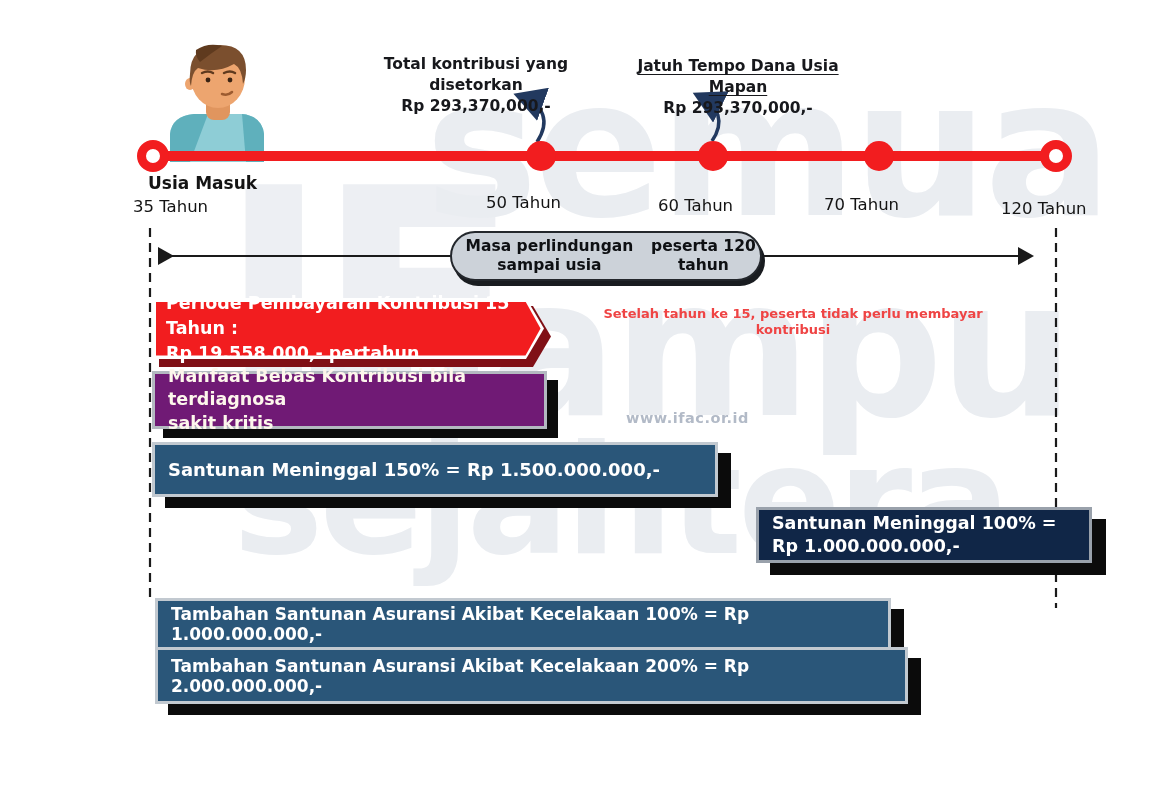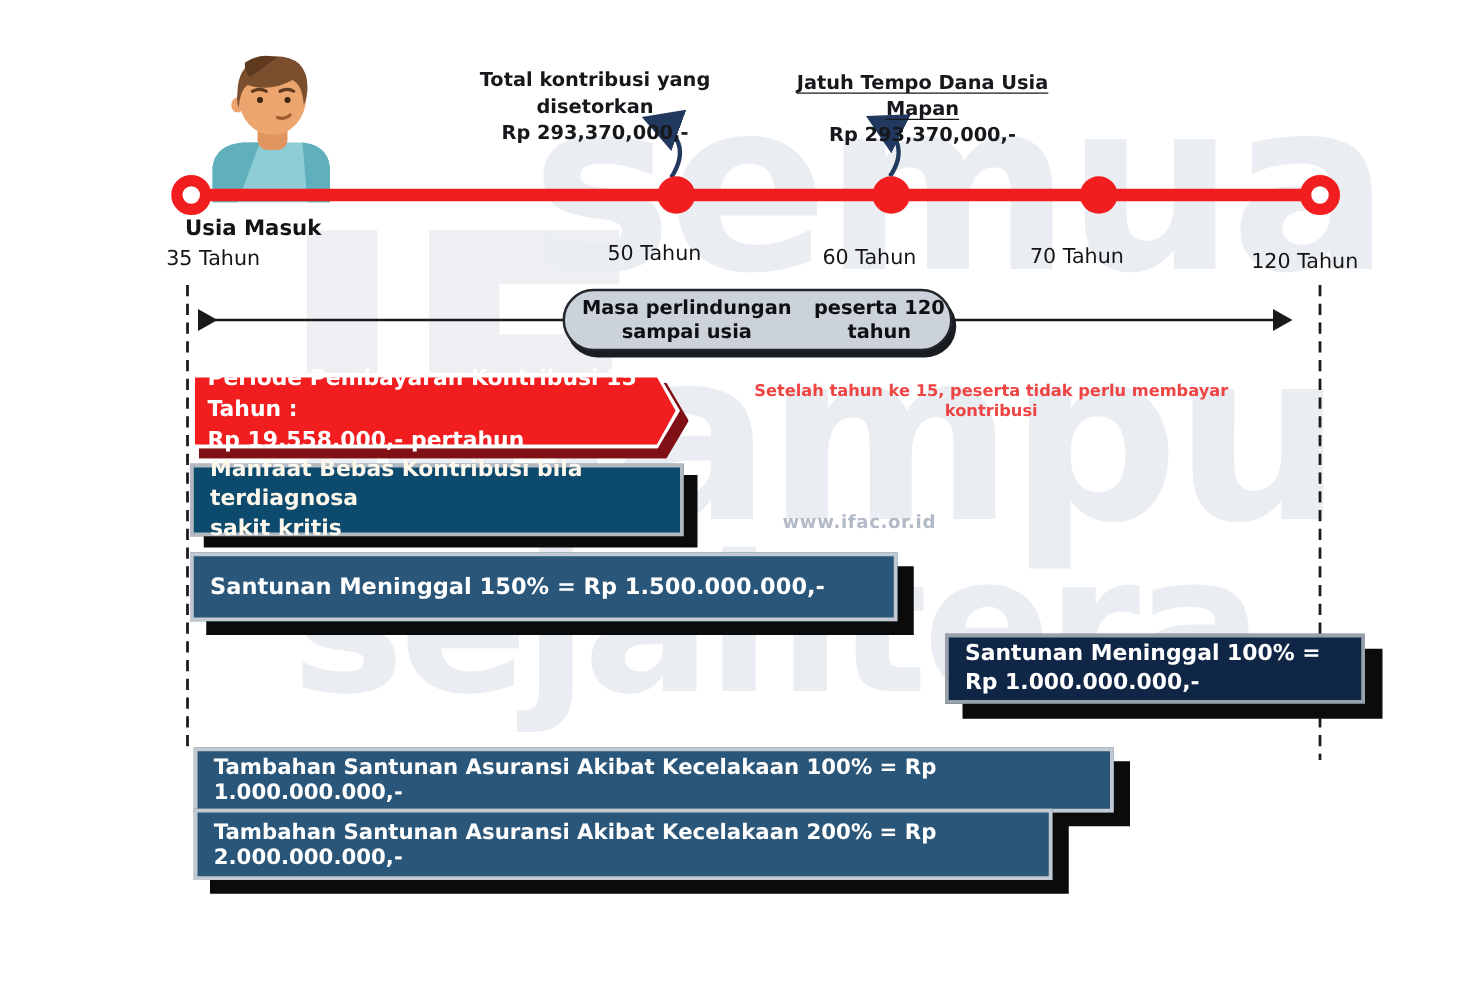--- a/index.html
+++ b/index.html
@@ -66,7 +66,7 @@
   .banner{ position:absolute; z-index:4; border:3px solid #c2c9d0;
            box-shadow:13px 11px 0 #0b0b0b; display:flex; flex-direction:column;
            justify-content:center; color:#ffffff; font-weight:bold; padding:4px 13px; }
-  .banner-gold { left:152px; top:371px; width:395px; height:58px; background:#0c4a6e;
+  .banner-gold { left:152px; top:371px; width:395px; height:58px; background:#701a75;
                  border-color:#b3b9c0; color:#fdf7ec; font-size:17.5px; line-height:1.35;
                  box-shadow:11px 9px 0 #0b0b0b; }
   .banner-b150 { left:152px; top:442px; width:566px; height:55px; background:#2a5679;

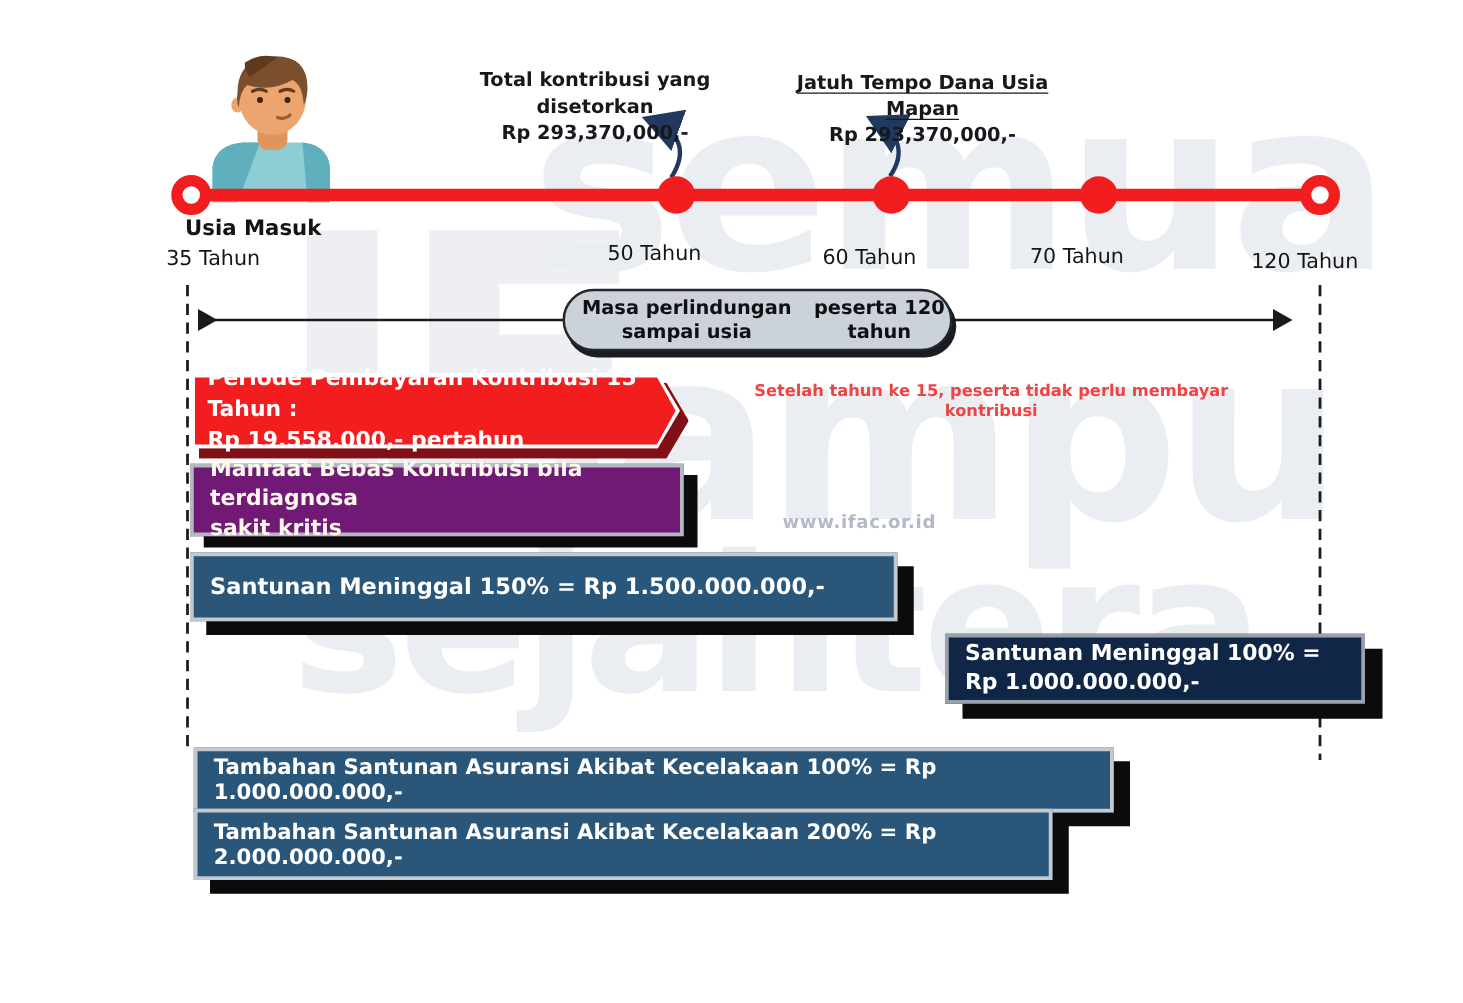--- a/index.html
+++ b/index.html
@@ -76,7 +76,7 @@
                  box-shadow:14px 12px 0 #0b0b0b;margin-left:38px; }
   .banner-a100 { left:155px; top:598px; width:736px; height:52px; background:#2a5679;
                  font-size:17px; }
-  .banner-a200 { left:155px; top:647px; width:687px; height:57px; background:#2a5679;
+  .banner-a200 { left:155px; top:647px; width:753px; height:57px; background:#2a5679;
                  font-size:17px; }
 </style>
 </head>

